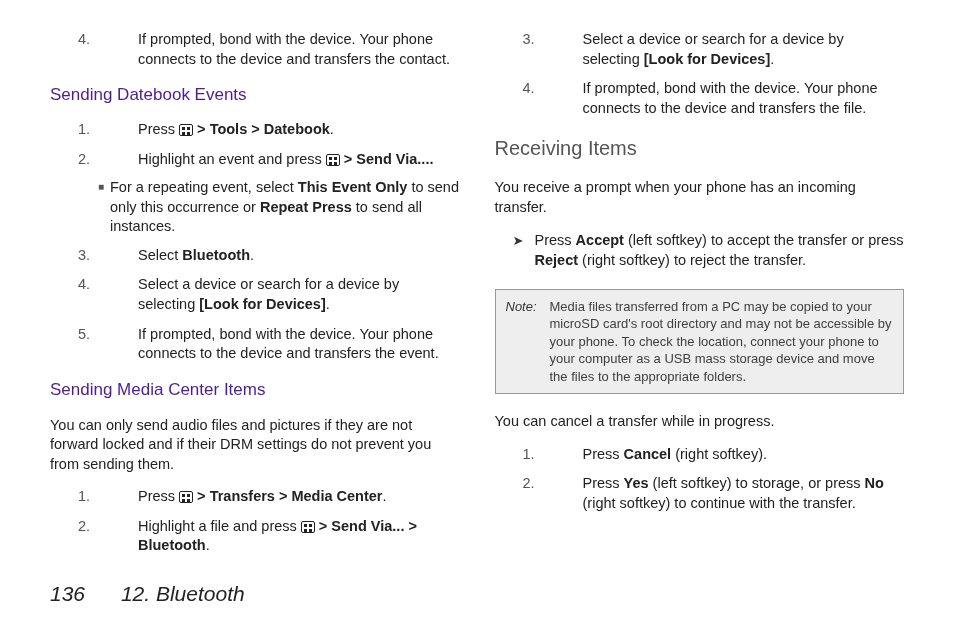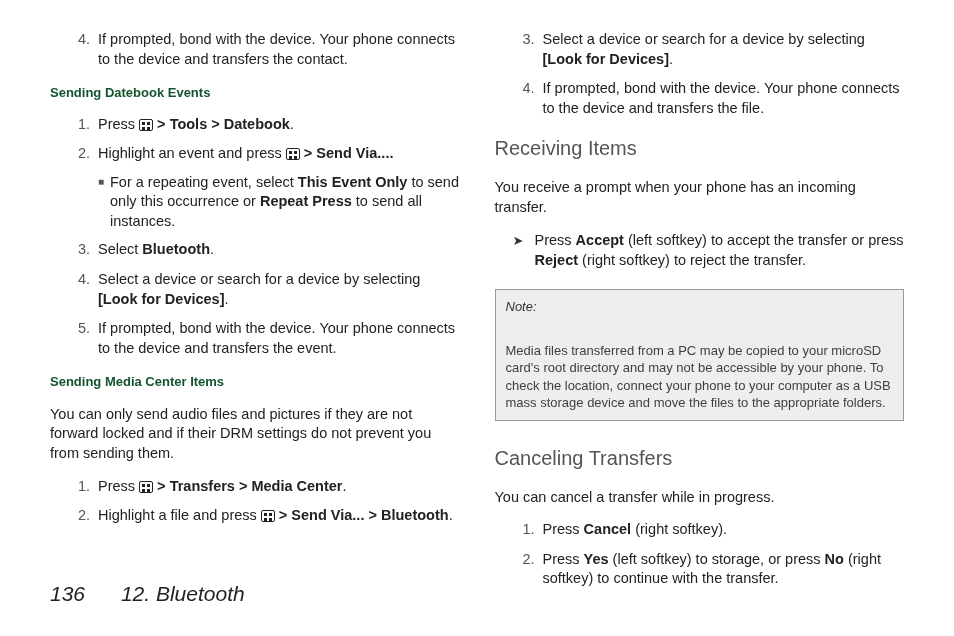--- a/index.html
+++ b/index.html
@@ -52,7 +52,7 @@
     margin-right: 8px;
     color: #555;
   }
-  .step .txt { flex: 1; }
+  .step .txt { flex: 1; margin-left: 40px; }
   .sub {
     display: flex;
     margin: 4px 0 4px 48px;

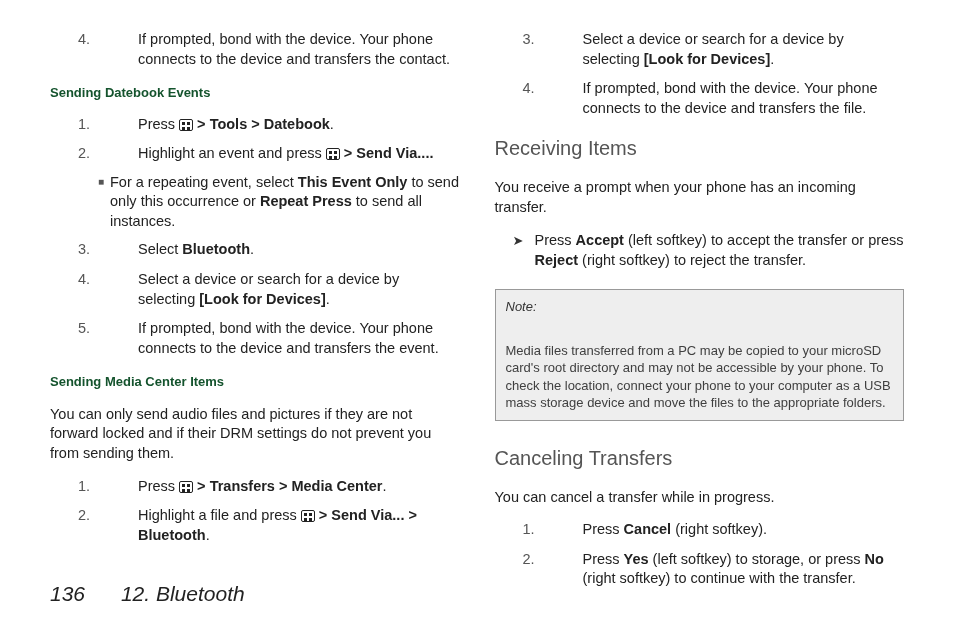--- a/index.html
+++ b/index.html
@@ -37,10 +37,10 @@
     font-weight: normal;
   }
   .h3 {
-    font-size: 13px;
-    color: #14532d;
+    font-size: 17px;
+    color: #4c1d95;
     margin: 10px 0 8px 0;
-    font-weight: bold;
+    font-weight: normal;
   }
   .step {
     display: flex;

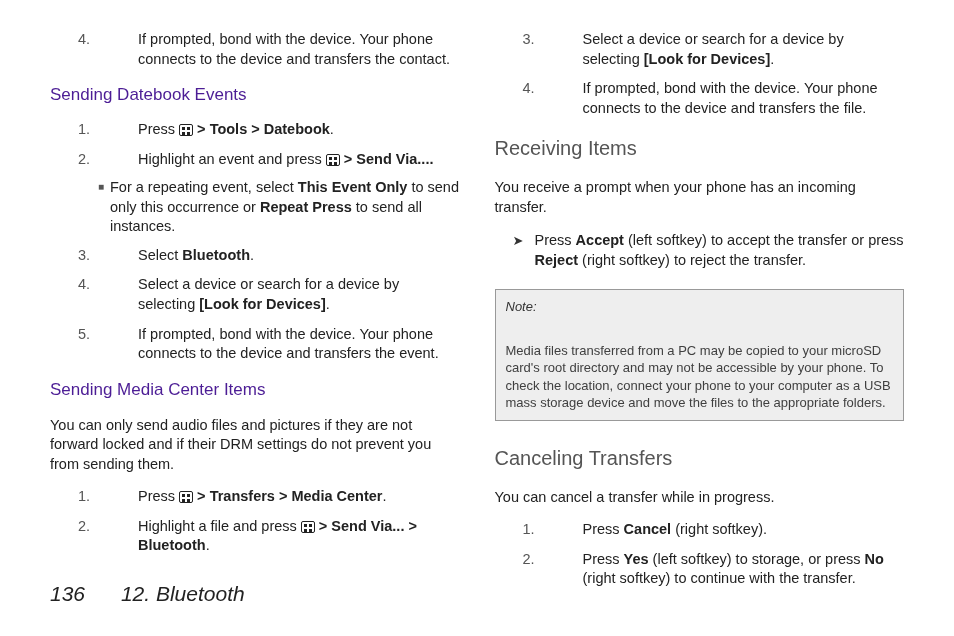--- a/index.html
+++ b/index.html
@@ -102,7 +102,6 @@
     margin: 12px 0;
     font-size: 13px;
     display: flex;
-    flex-direction: column;
   }
   .note-box .label {
     font-style: italic;

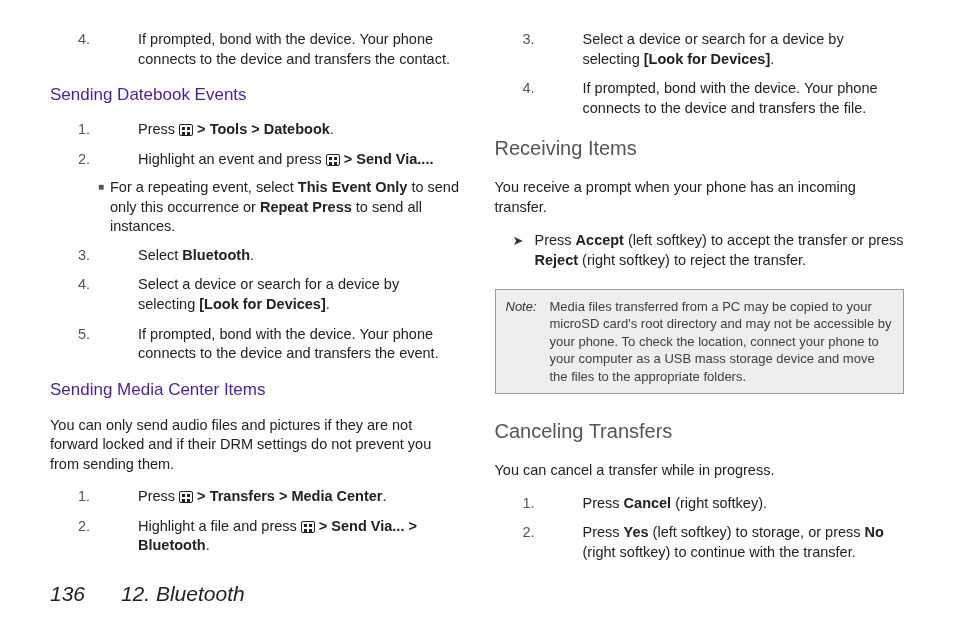--- a/index.html
+++ b/index.html
@@ -214,7 +214,6 @@
       <div class="body">Media files transferred from a PC may be copied to your microSD card's root directory and may not be accessible by your phone. To check the location, connect your phone to your computer as a USB mass storage device and move the files to the appropriate folders.</div>
     </div>
 
-    <div class="h2">Canceling Transfers</div>
 
     <div class="para">You can cancel a transfer while in progress.</div>
 

